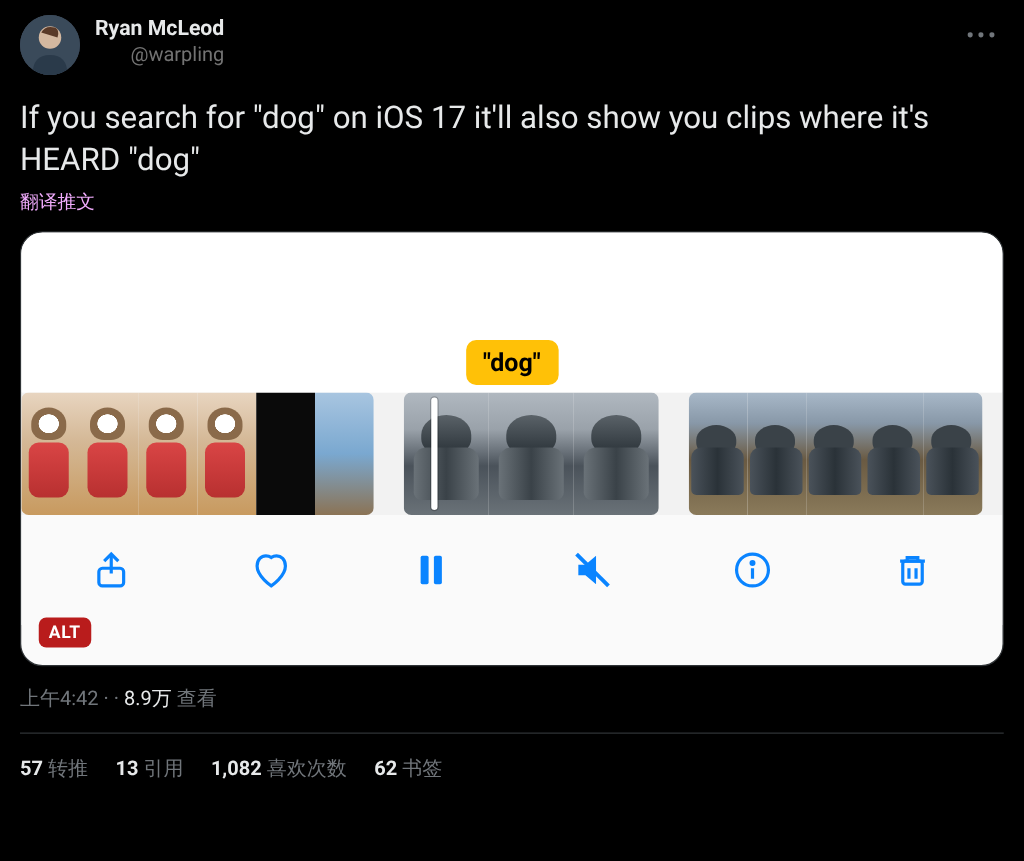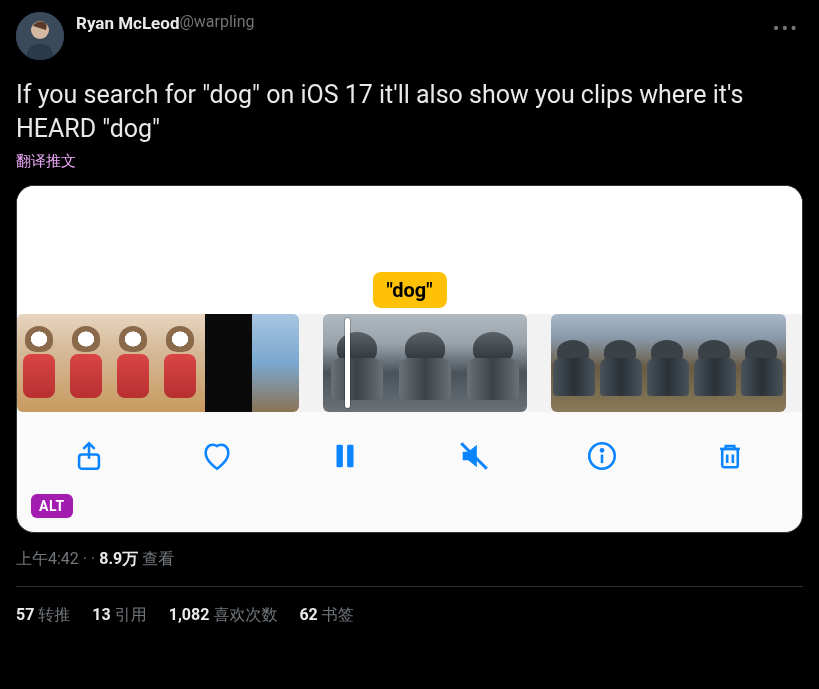--- a/index.html
+++ b/index.html
@@ -31,7 +31,7 @@
     position: relative;
   }
   .avatar svg { width: 100%; height: 100%; }
-  .names { display: flex; line-height: 1.3; }
+  .names { display: flex; flex-direction: column; line-height: 1.3; text-align: right; }
   .display-name { font-weight: 700; font-size: 17px; color: #e7e9ea; }
   .handle { color: #737373; font-size: 16px; }
   .more {

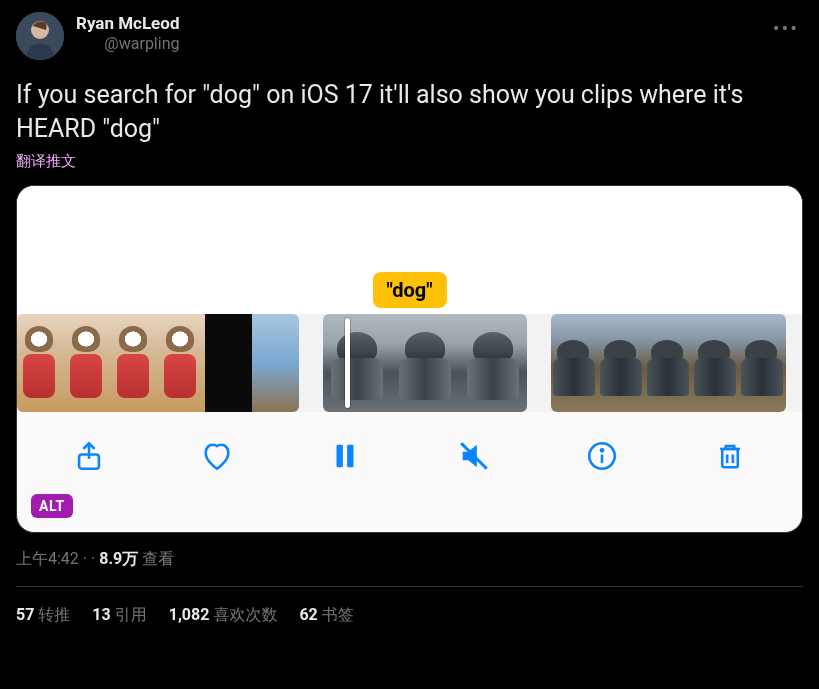--- a/index.html
+++ b/index.html
@@ -175,7 +175,7 @@
     position: absolute;
     left: 14px;
     bottom: 14px;
-    background: #a21caf;
+    background: #b91c1c;
     color: #fff;
     font-size: 14px;
     font-weight: 700;

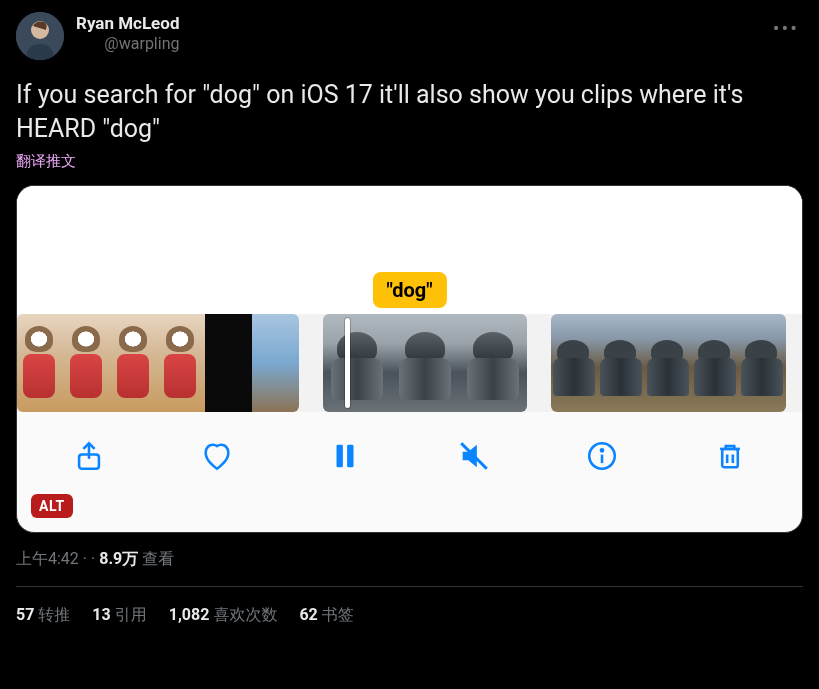--- a/index.html
+++ b/index.html
@@ -189,7 +189,7 @@
     color: #71767b;
     display:flex; gap:4px;
   }
-  .meta-row .strong { color:#e7e9ea; font-weight:700; }
+  .meta-row .strong { color:#e7e9ea; font-weight:400; }
   .divider {
     height:1px; background:#2f3336; margin-top: 16px;
   }

